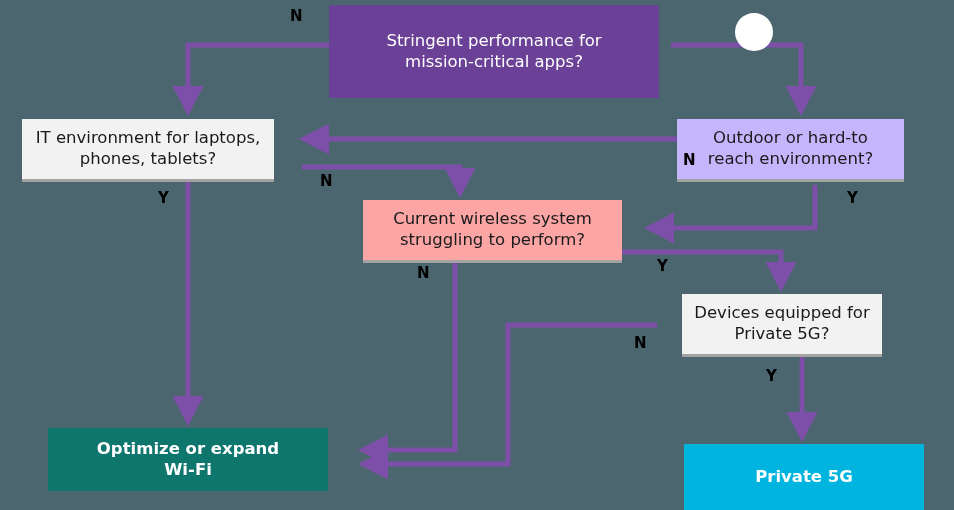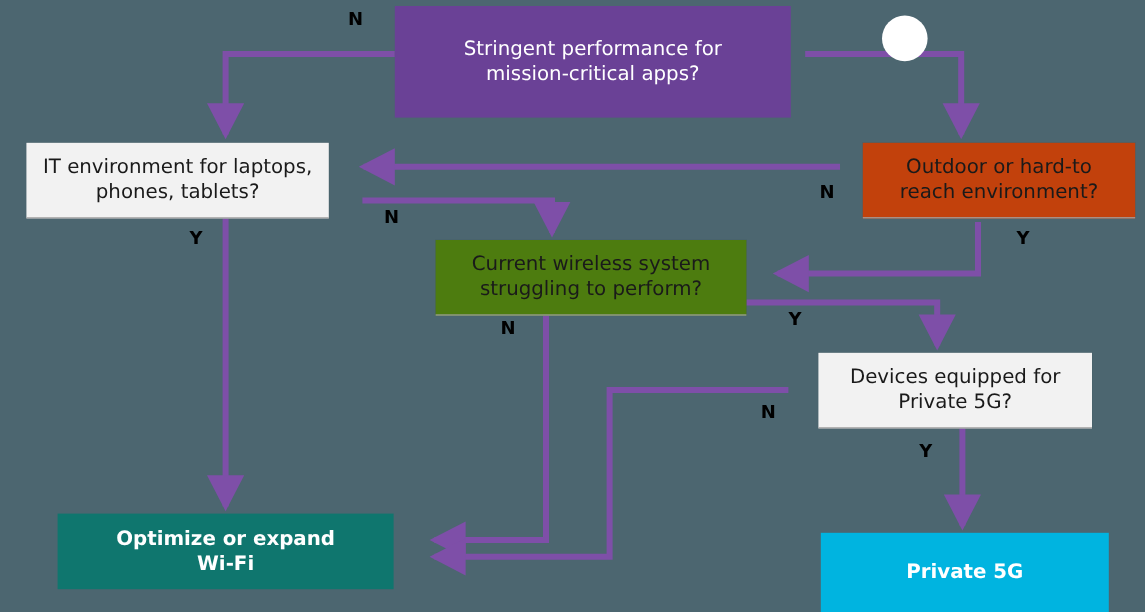--- a/index.html
+++ b/index.html
@@ -32,7 +32,7 @@
     background: #f2f2f2;
     color: #1a1a1a;
     font-size: 16.5px;
-    border-bottom: 1px solid #a3a3a3;
+    border-bottom: 3px solid #a3a3a3;
     box-shadow: 0 0 0 0.5px rgba(0,0,0,0.05);
   }
   .node-start {

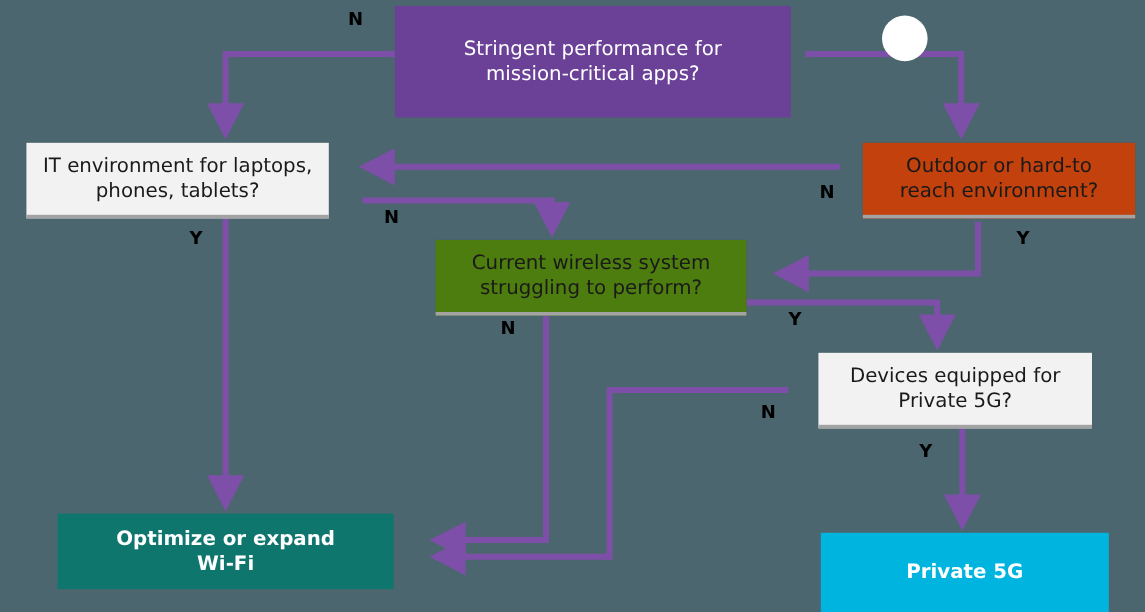--- a/index.html
+++ b/index.html
@@ -110,7 +110,7 @@
         <span class="node-label">IT environment for laptops,
 phones, tablets?</span>
       </div>
-      <div class="node node-decision" style="left: 719px; top: 119px; width: 227px; height: 63px; background: #c2410c; color: rgb(26, 26, 26);">
+      <div class="node node-decision" style="left: 677px; top: 119px; width: 227px; height: 63px; background: #c4b5fd; color: rgb(26, 26, 26);">
         <span class="node-label">Outdoor or hard-to
 reach environment?</span>
       </div>

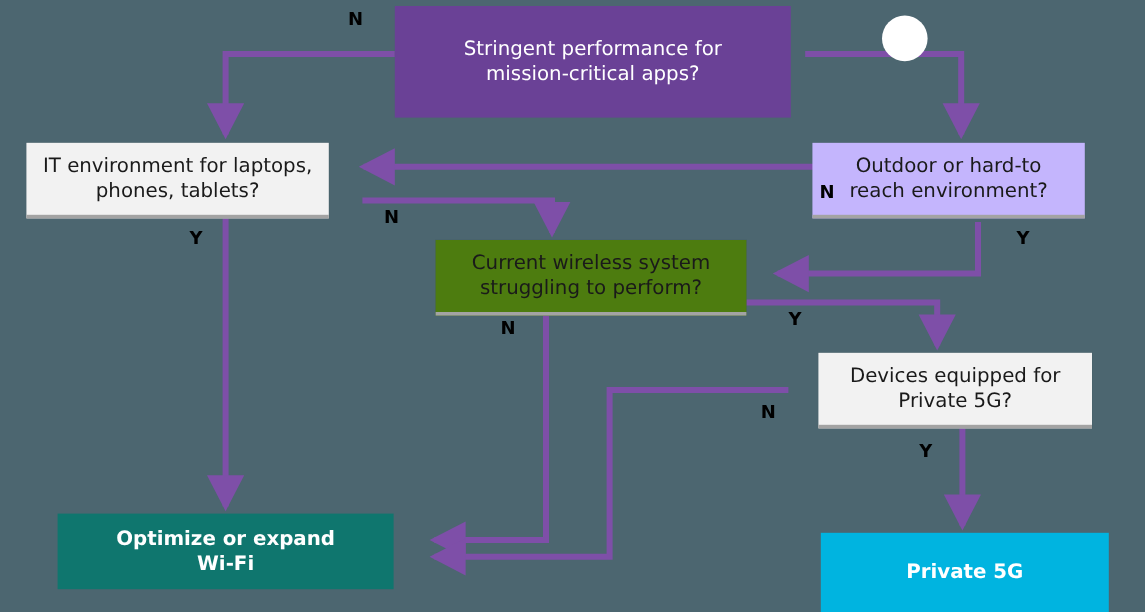--- a/index.html
+++ b/index.html
@@ -114,7 +114,7 @@
         <span class="node-label">Outdoor or hard-to
 reach environment?</span>
       </div>
-      <div class="node node-decision" style="left: 363px; top: 200px; width: 259px; height: 63px; background: #4d7c0f; color: rgb(26, 26, 26);">
+      <div class="node node-decision" style="left: 363px; top: 200px; width: 259px; height: 63px; background: #fca5a5; color: rgb(26, 26, 26);">
         <span class="node-label">Current wireless system
 struggling to perform?</span>
       </div>

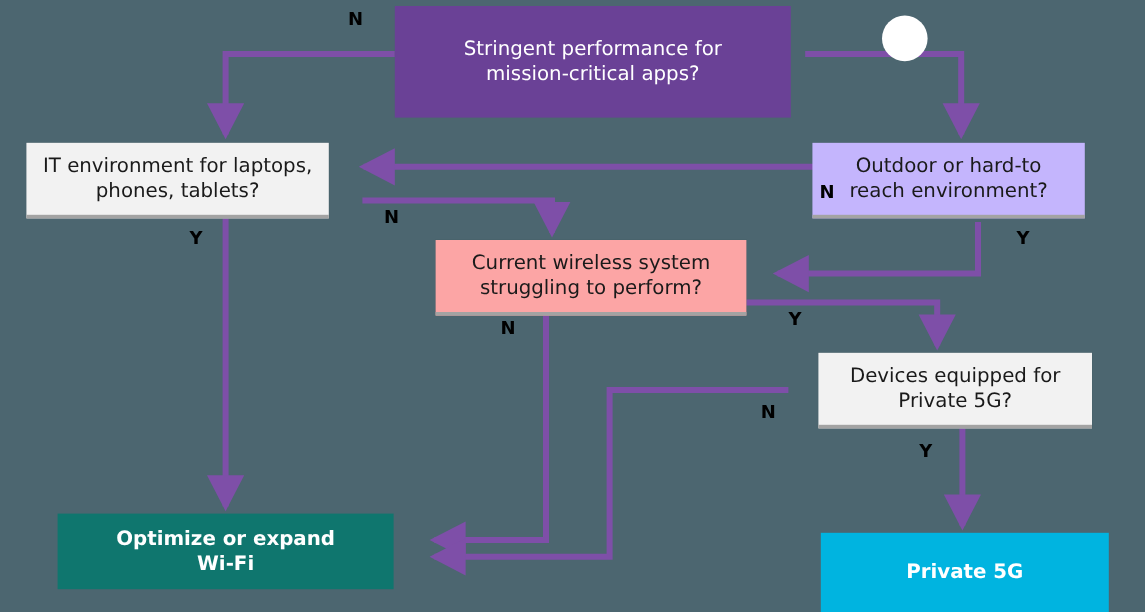--- a/index.html
+++ b/index.html
@@ -118,7 +118,7 @@
         <span class="node-label">Current wireless system
 struggling to perform?</span>
       </div>
-      <div class="node node-decision" style="left: 682px; top: 294px; width: 228px; height: 63px; background: rgb(242, 242, 242); color: rgb(26, 26, 26);">
+      <div class="node node-decision" style="left: 682px; top: 294px; width: 200px; height: 63px; background: rgb(242, 242, 242); color: rgb(26, 26, 26);">
         <span class="node-label">Devices equipped for
 Private 5G?</span>
       </div>

